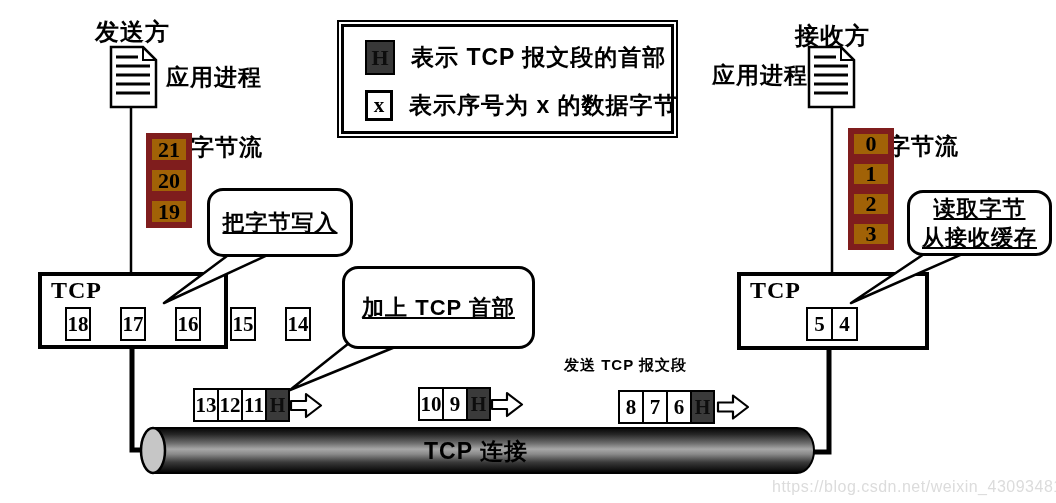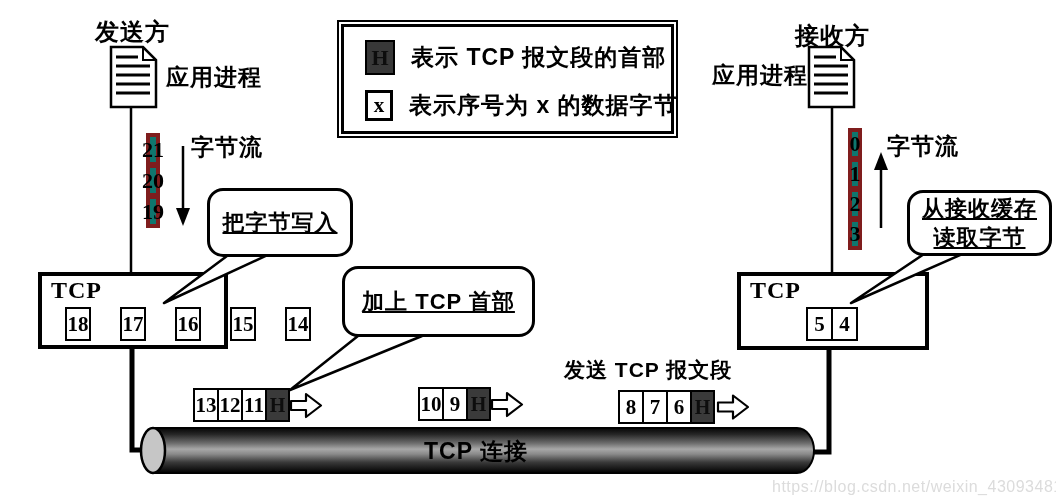--- a/index.html
+++ b/index.html
@@ -23,8 +23,8 @@
   
   .vcol { display:flex; flex-direction:column; }
   .vcell {
-    width:14px; height:33px; margin-top:-2px; background:#0f766e;
-    border:4px solid #7f1d1d; display:flex; align-items:center; justify-content:center;
+    width:46px; height:33px; margin-top:-2px; background:#a16207;
+    border:6px solid #7f1d1d; display:flex; align-items:center; justify-content:center;
     font:700 22px "Liberation Serif", serif;
   }
   .vcol .vcell:first-child { margin-top:0; }

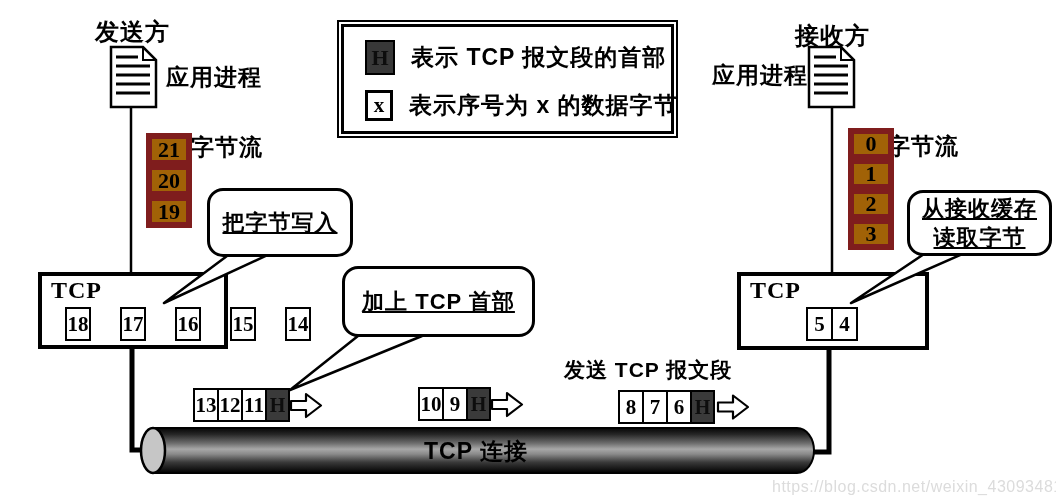--- a/index.html
+++ b/index.html
@@ -218,8 +218,8 @@
     <div>加上 TCP 首部</div>
   </div>
   <div class="abs z4 bubble" style="left:907px; top:190px; width:145px; height:66px;">
+    <div>读取字节</div>
     <div>从接收缓存</div>
-    <div>读取字节</div>
   </div>
 
 </div>

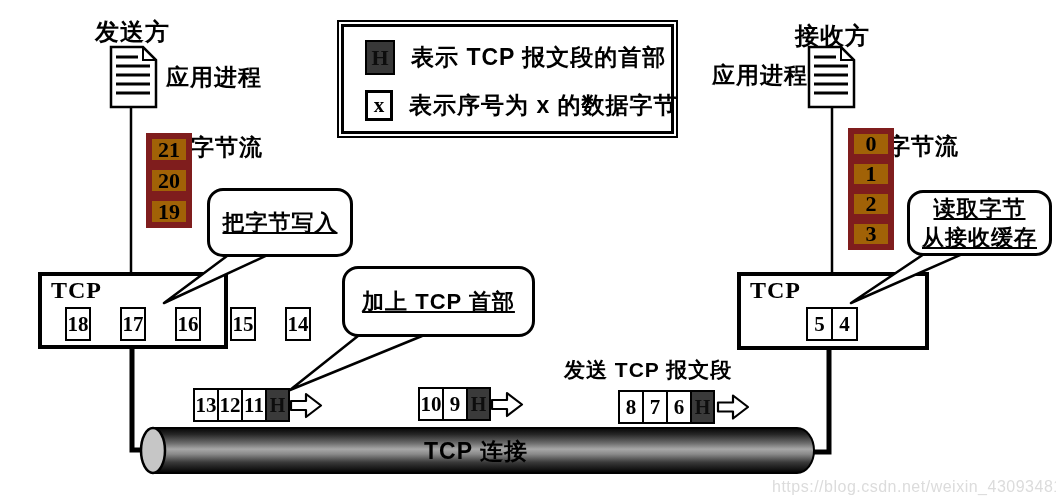--- a/index.html
+++ b/index.html
@@ -214,7 +214,7 @@
   <div class="abs z4 bubble" style="left:207px; top:188px; width:146px; height:69px;">
     <div>把字节写入</div>
   </div>
-  <div class="abs z4 bubble" style="left:342px; top:266px; width:193px; height:71px;gap:26px;">
+  <div class="abs z4 bubble" style="left:342px; top:266px; width:193px; height:83px;gap:26px;">
     <div>加上 TCP 首部</div>
   </div>
   <div class="abs z4 bubble" style="left:907px; top:190px; width:145px; height:66px;">

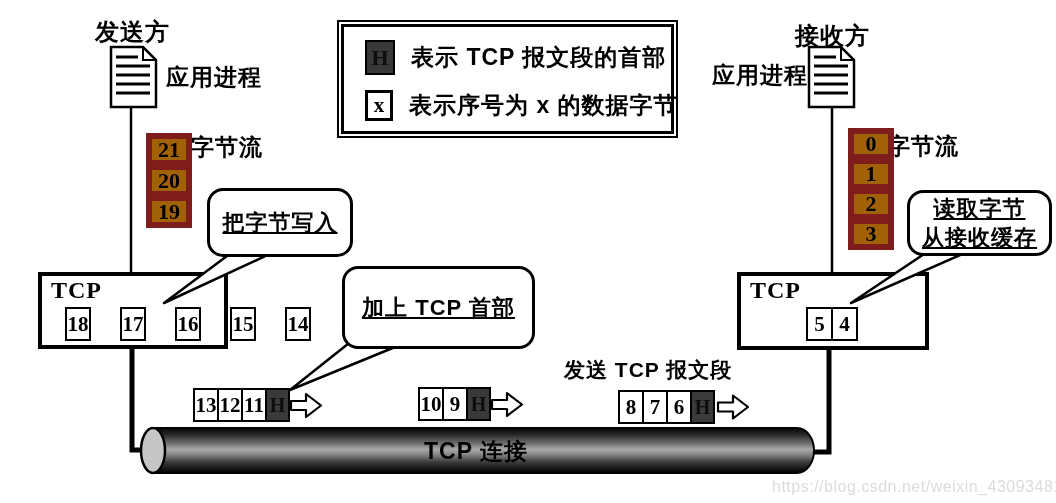--- a/index.html
+++ b/index.html
@@ -64,7 +64,7 @@
   .legtext { margin-left:16px; font-size:23px; font-weight:700; letter-spacing:1px; white-space:nowrap; }
 
   #pipe-label { left:424px; top:436px; font-size:23px; color:#000000; }
-  #send-seg-label { left:564px; top:356px; font-size:21px; }
+  #send-seg-label { left:564px; top:356px; font-size:15px; }
   #watermark {
     left:772px; top:478px; font:400 16px "Liberation Sans", sans-serif;
     color:#dcdcdc; letter-spacing:0.5px; white-space:nowrap;

